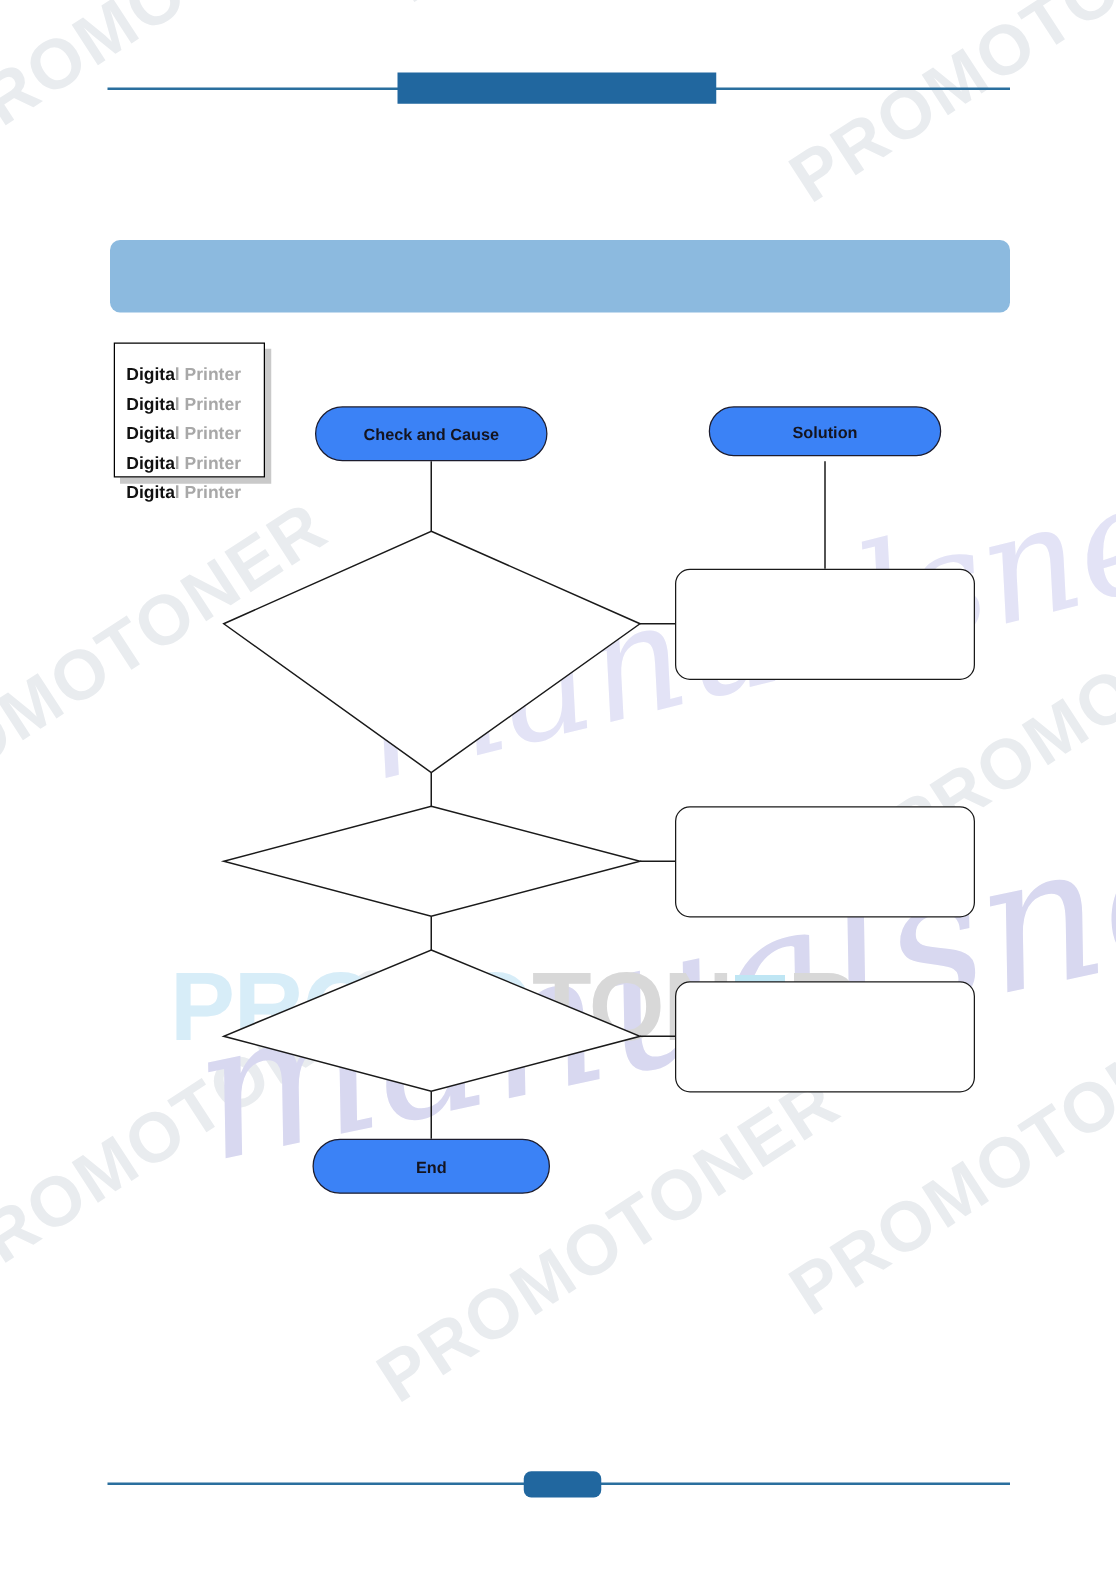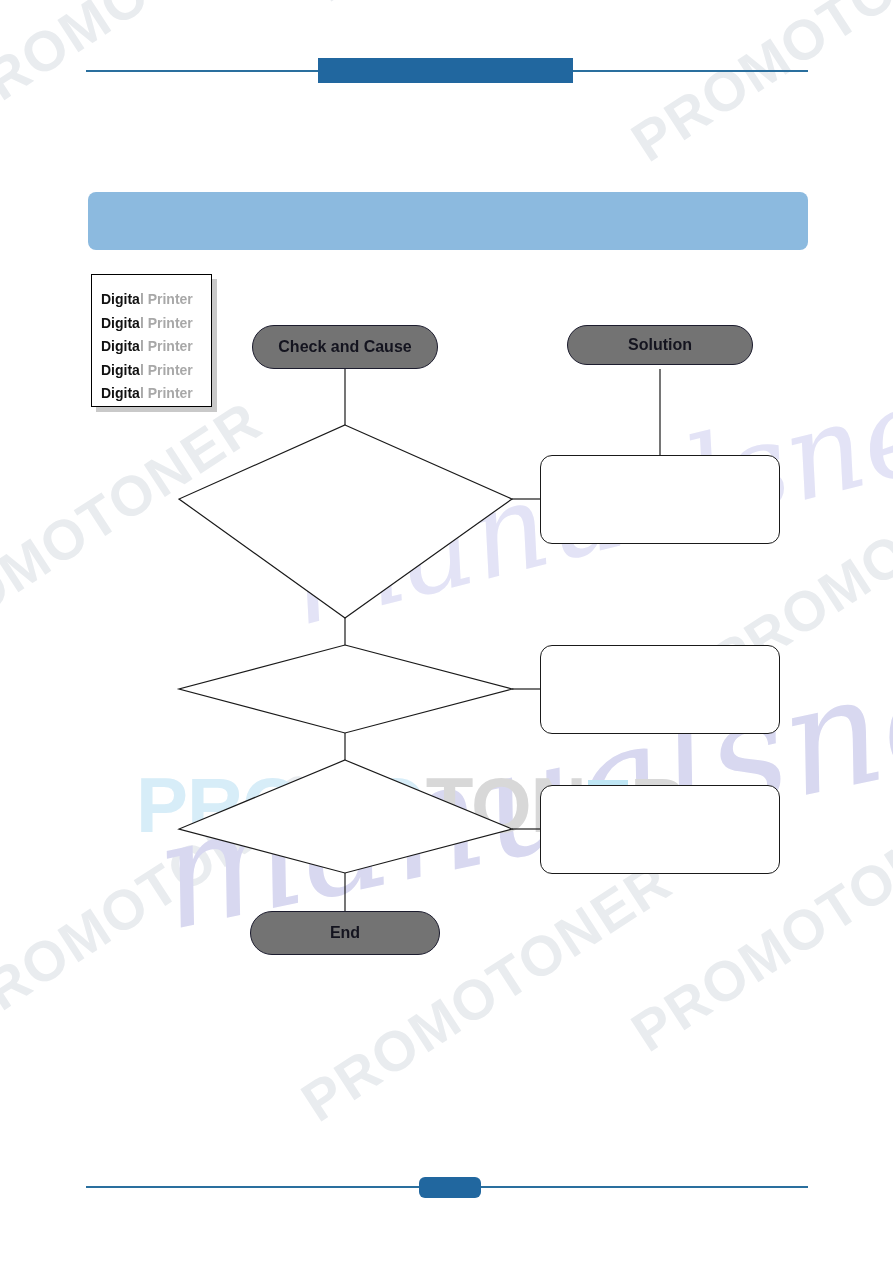--- a/index.html
+++ b/index.html
@@ -132,7 +132,7 @@
     left: 91px;
     top: 274px;
     width: 121px;
-    height: 133px;
+    height: 108px;
     background: #ffffff;
     border: 1.5px solid #000000;
     box-shadow: 5px 5px 0 0 #c9c9c9;

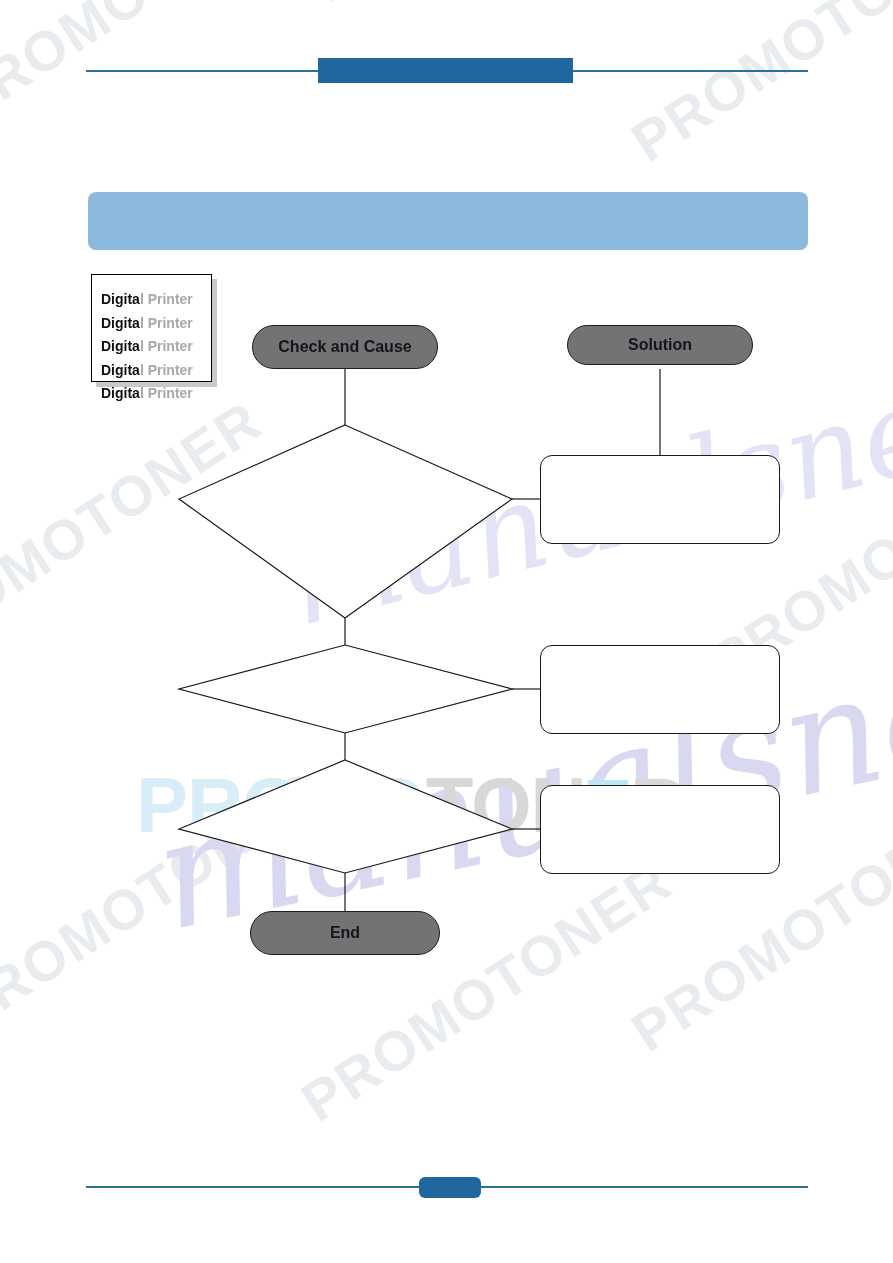--- a/index.html
+++ b/index.html
@@ -162,7 +162,7 @@
   .term {
     position: absolute;
     z-index: 5;
-    background: #737373;
+    background: #3b82f6;
     border: 1.6px solid #1c1c2e;
     border-radius: 999px;
     box-sizing: border-box;
@@ -171,7 +171,7 @@
     justify-content: center;
     font-family: "Liberation Sans", sans-serif;
     font-weight: 700;
-    font-size: 16px;
+    font-size: 13px;
     color: #14141f;
   }
   .proc {

